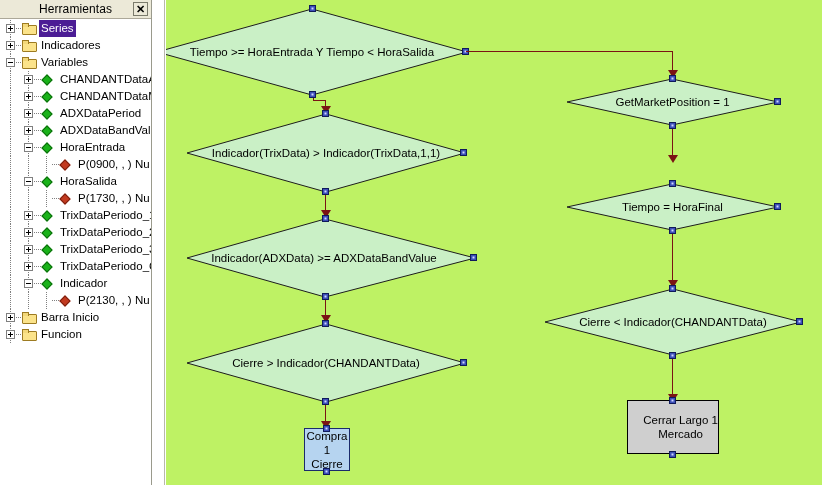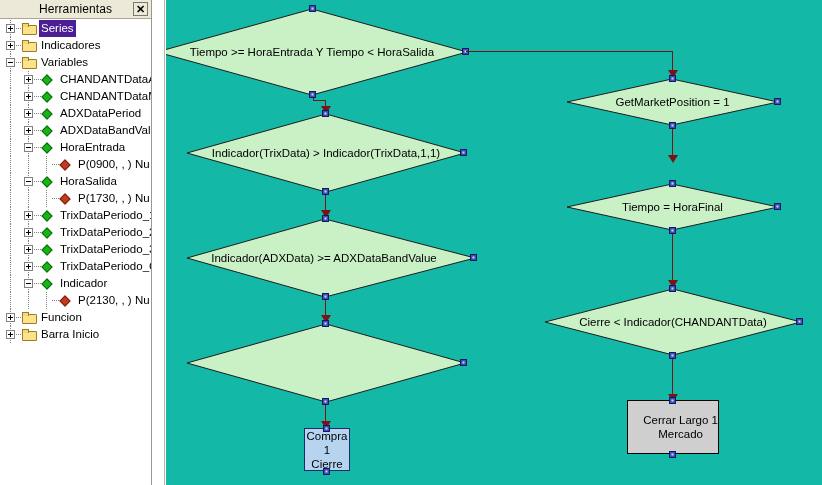--- a/index.html
+++ b/index.html
@@ -109,7 +109,7 @@
   
   #canvas{
     position:absolute;left:166px;top:0;width:656px;height:485px;
-    background:#14b8a6;overflow:hidden;
+    background:#bef264;overflow:hidden;
   }
   .diamond{
     position:absolute;

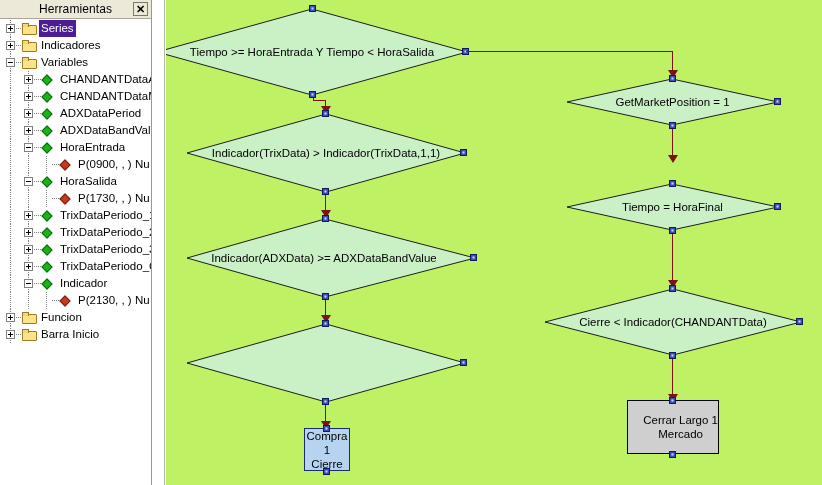--- a/index.html
+++ b/index.html
@@ -313,7 +313,7 @@
             <div class="fbody"></div>
             <div class="ftab"></div>
           </div>
-          <div class="tlabel" style="left: 41px;">Funcion</div>
+          <div class="tlabel" style="left: 41px;">Barra Inicio</div>
         </div>
         <div class="trow">
           <div class="vline" style="left: 10px;"></div>
@@ -323,7 +323,7 @@
             <div class="fbody"></div>
             <div class="ftab"></div>
           </div>
-          <div class="tlabel" style="left: 41px;">Barra Inicio</div>
+          <div class="tlabel" style="left: 41px;">Funcion</div>
         </div>
       </div>
   </div>

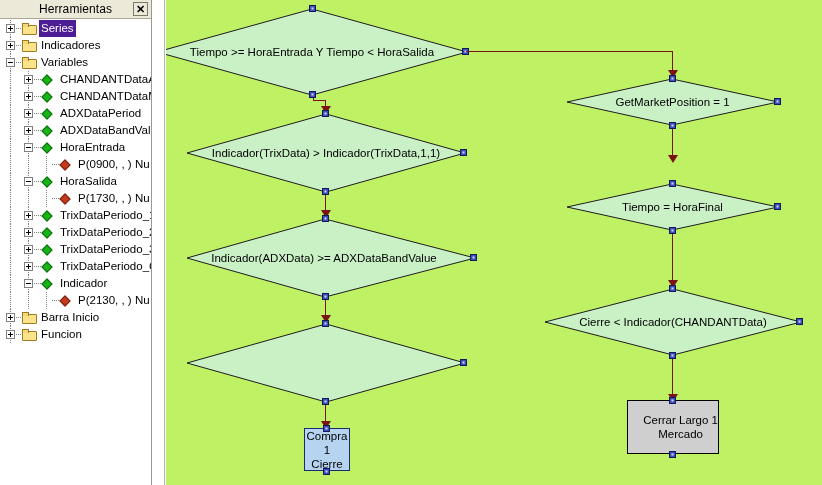--- a/index.html
+++ b/index.html
@@ -380,6 +380,7 @@
       <svg width="280" height="80" viewBox="0 0 280 80">
         <polygon points="140,1 279,40 140,79 1,40" fill="#caf0c6" stroke="#1d1d1d" stroke-width="1"></polygon>
       </svg>
+      <div class="dlabel">Cierre &gt; Indicador(CHANDANTData)</div>
     </div>
     <div class="handle" style="left:156px;top:320px;"></div>
     <div class="handle" style="left:156px;top:398px;"></div>

